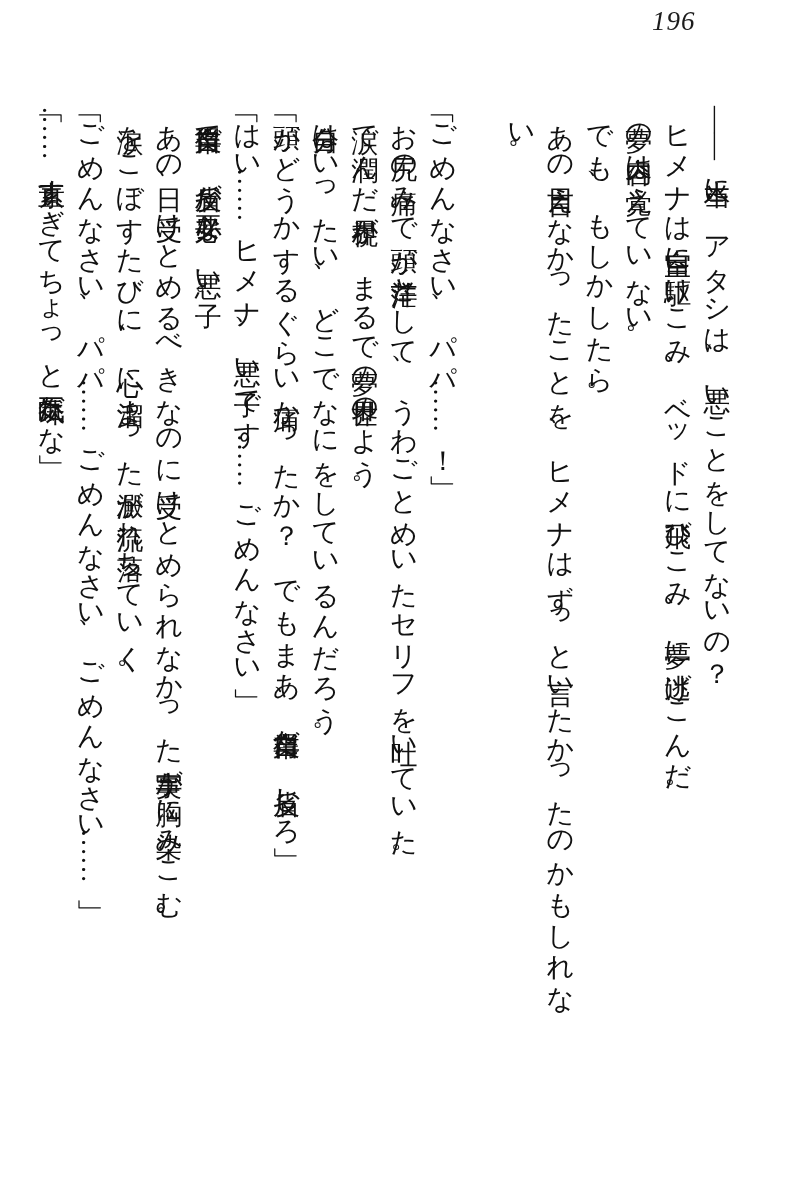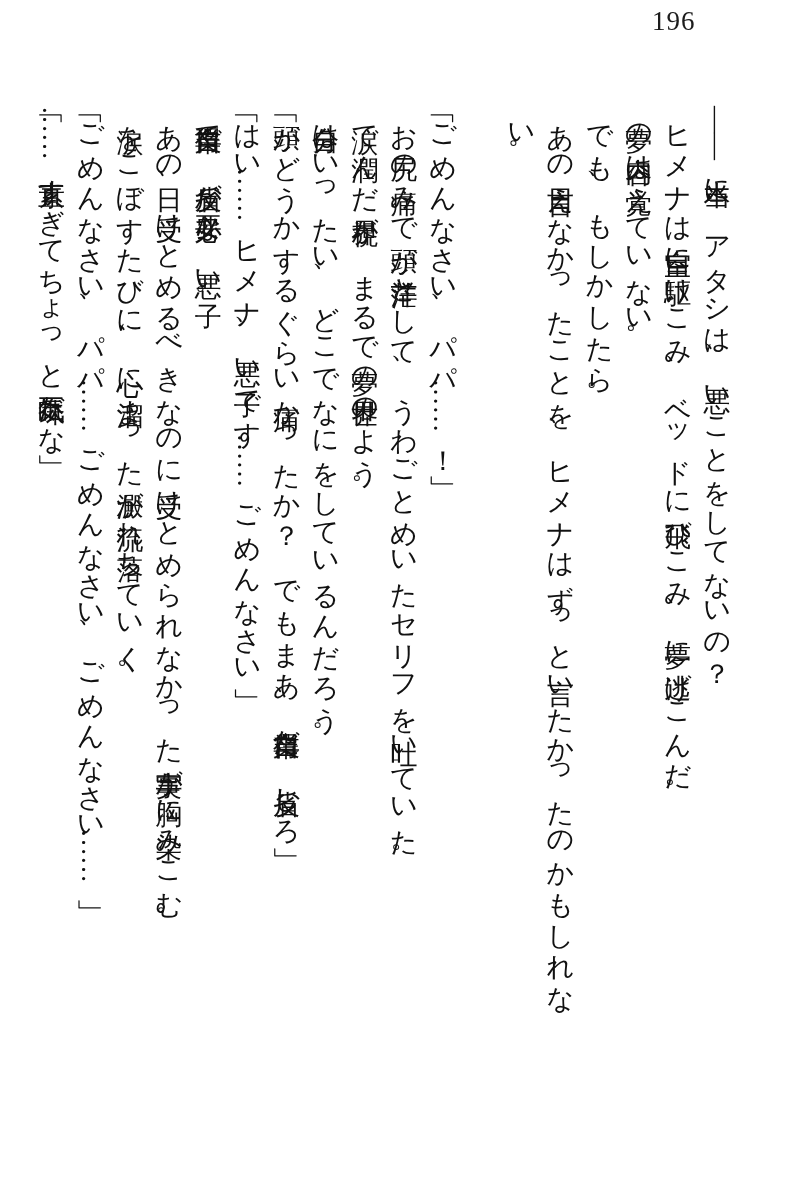--- a/index.html
+++ b/index.html
@@ -19,6 +19,7 @@
     top: 6px;
     left: 652px;
     font-size: 27px;
+    font-style: italic;
     letter-spacing: 1px;
     color: #1c1c1c;
   }

